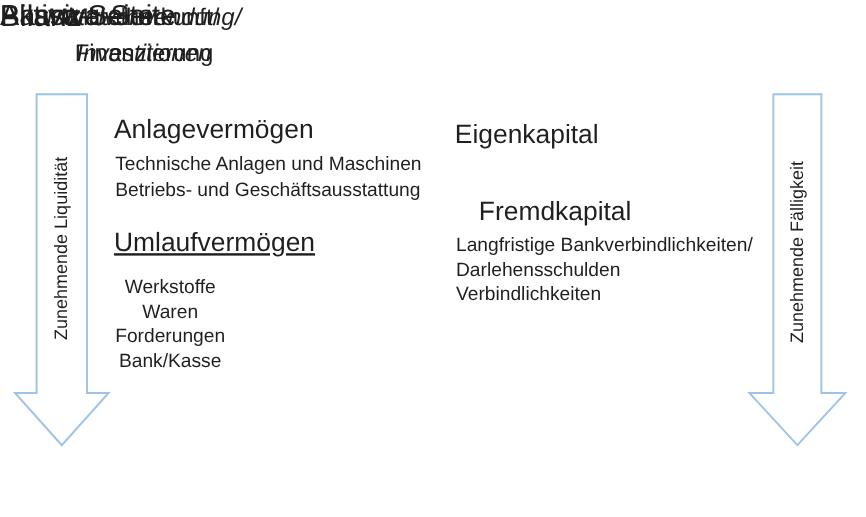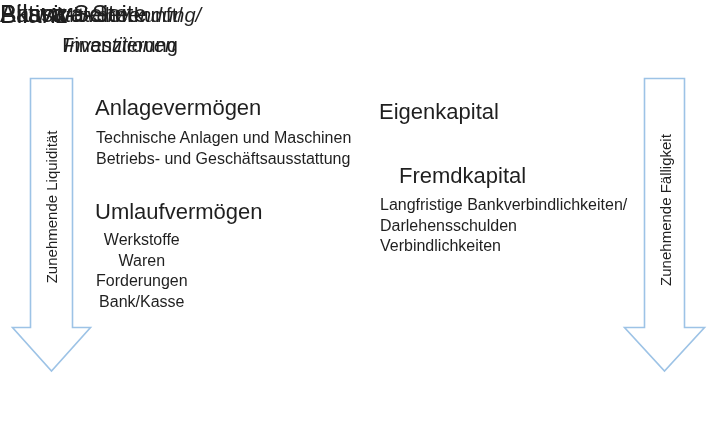--- a/index.html
+++ b/index.html
@@ -76,7 +76,7 @@
     <div>Betriebs- und Geschäftsausstattung</div>
   </div>
 
-  <div class="abs section-heading" style="left:95px; top:197px;">Umlaufvermögen</div>
+  <div class="abs section-heading" style="left:95px; top:187px;text-decoration:underline;">Umlaufvermögen</div>
   <div class="abs item-list" style="left:96px; top:230px;text-align:center;">
     <div>Werkstoffe</div>
     <div>Waren</div>

